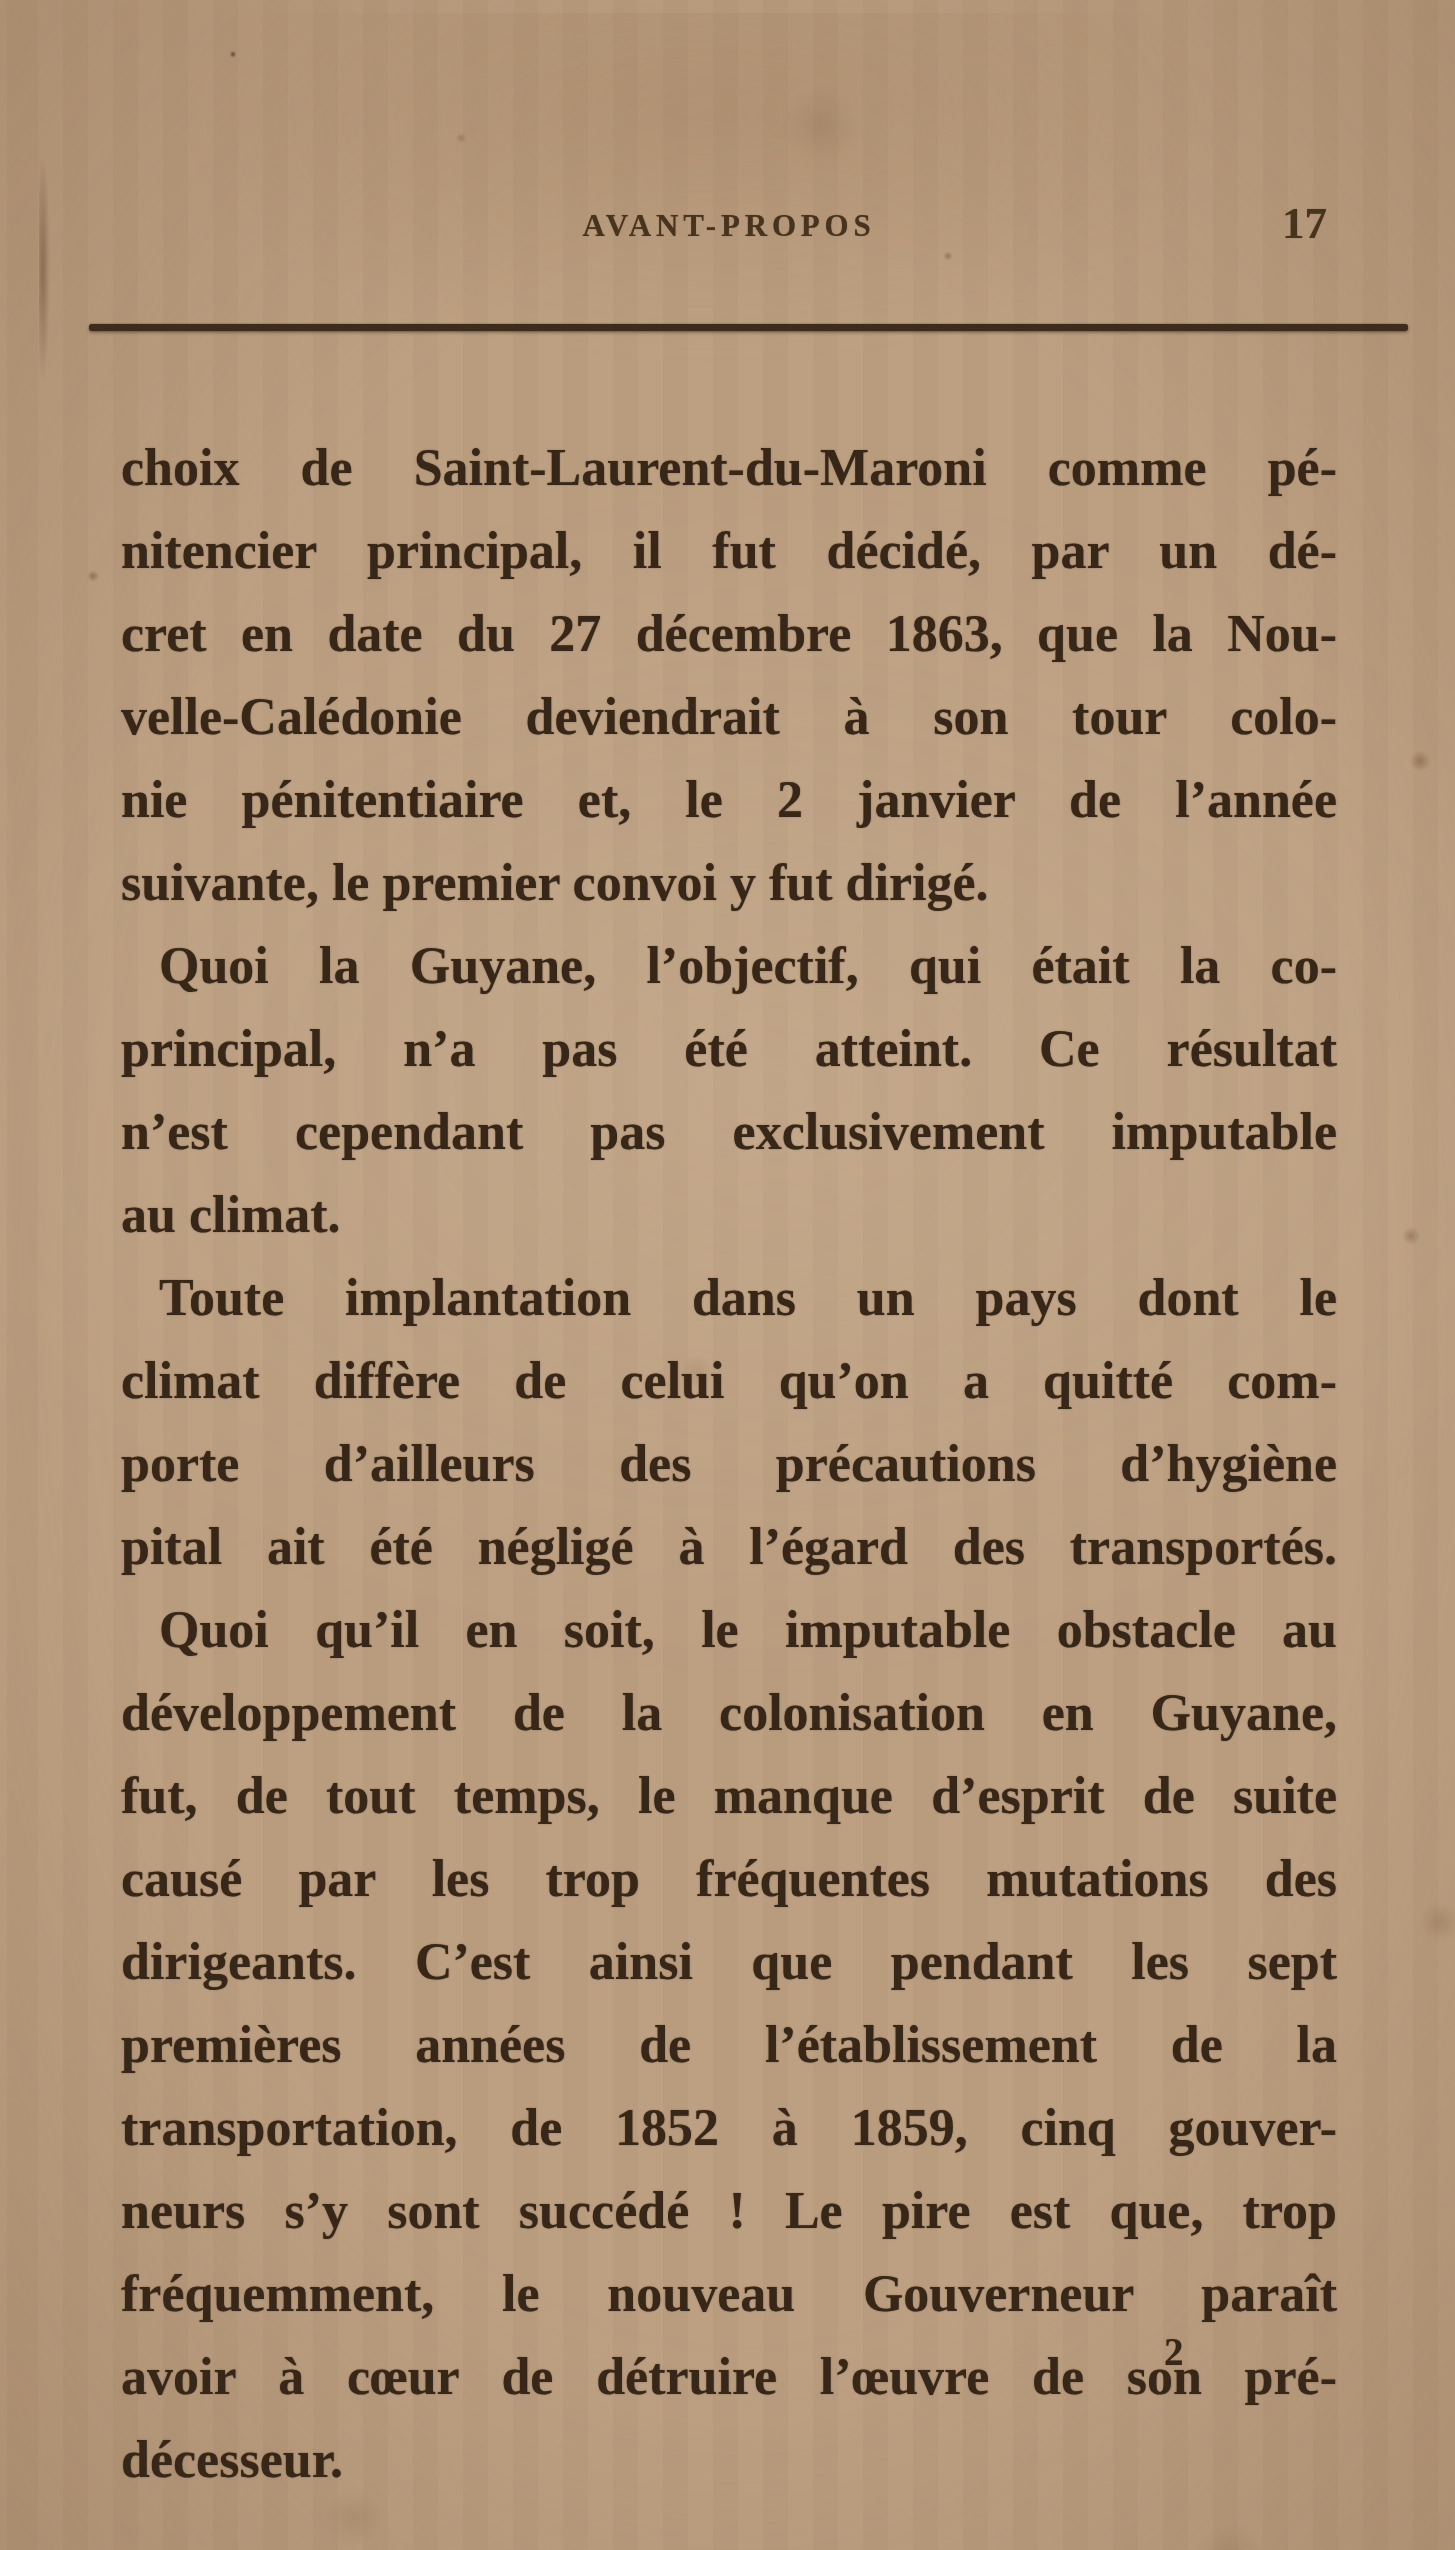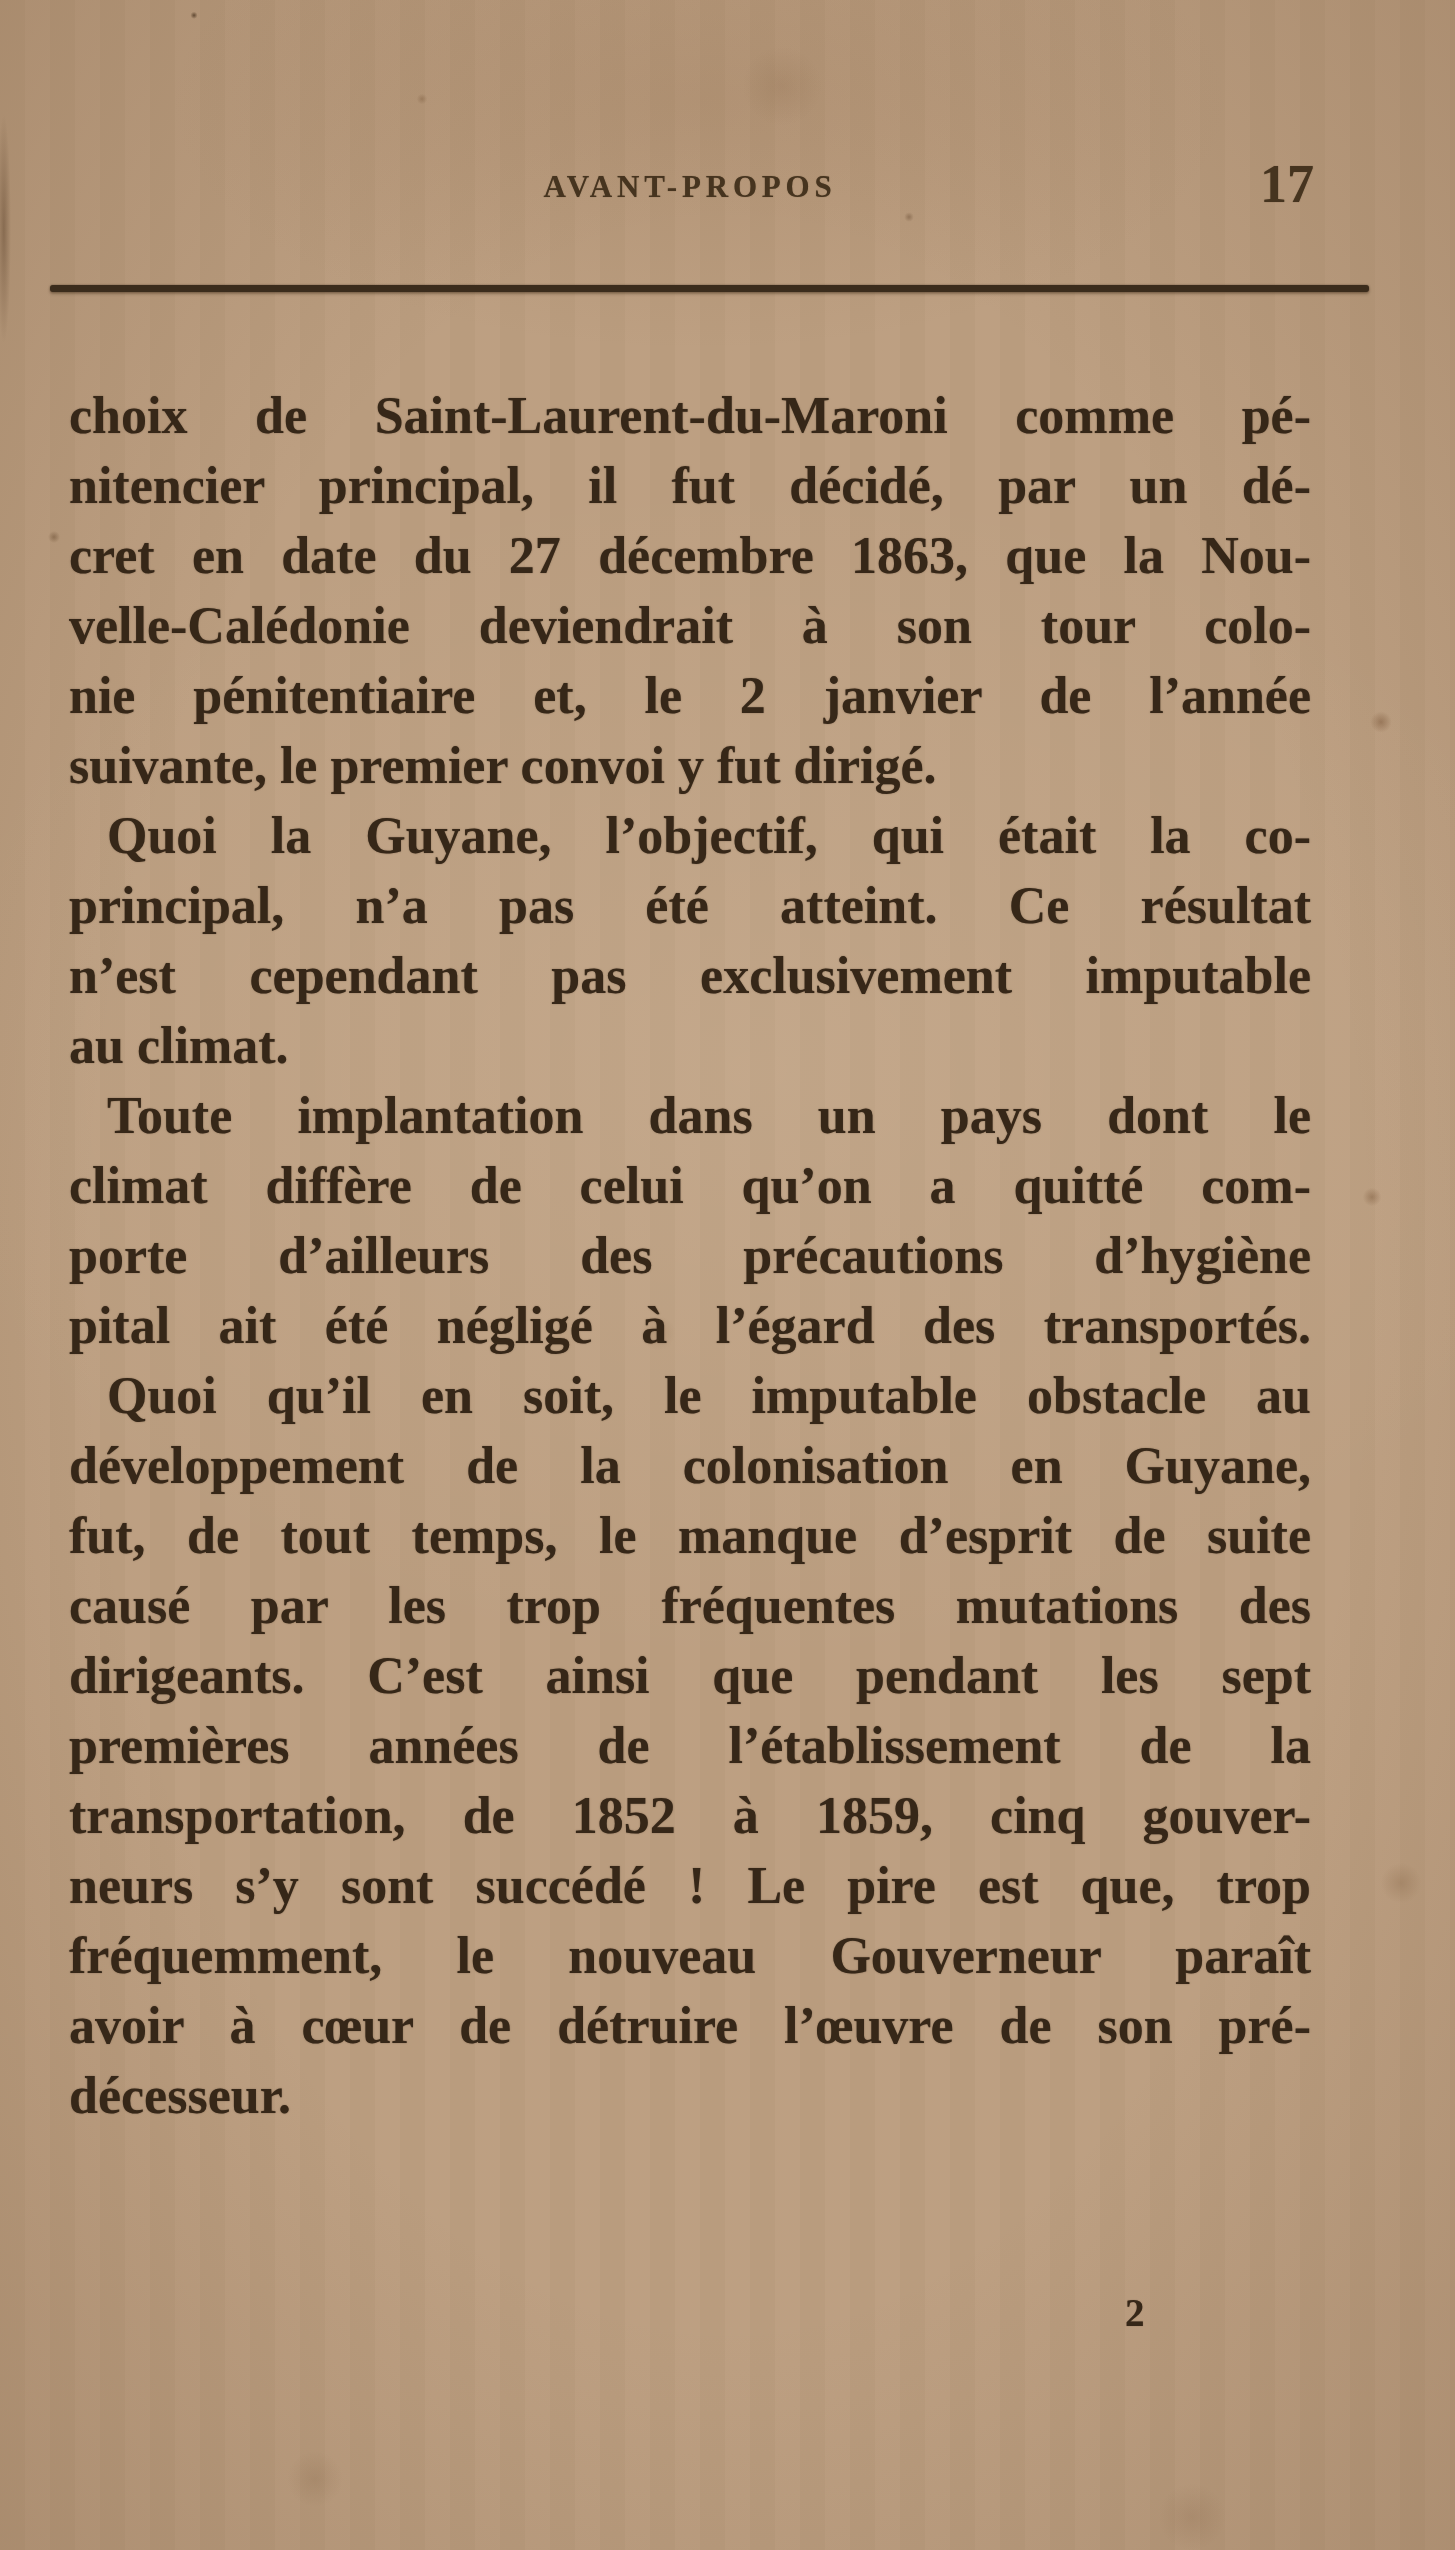--- a/index.html
+++ b/index.html
@@ -8,7 +8,7 @@
     --ink_header: #46341f;
     --rule: #3b2c1c;
   }
-  * { margin: 0; padding: 0; box-sizing: border-box; }
+  * { margin: 13px; padding: 0; box-sizing: border-box; }
   html, body { width: 1456px; height: 2550px; overflow: hidden; }
   body {
     position: relative;

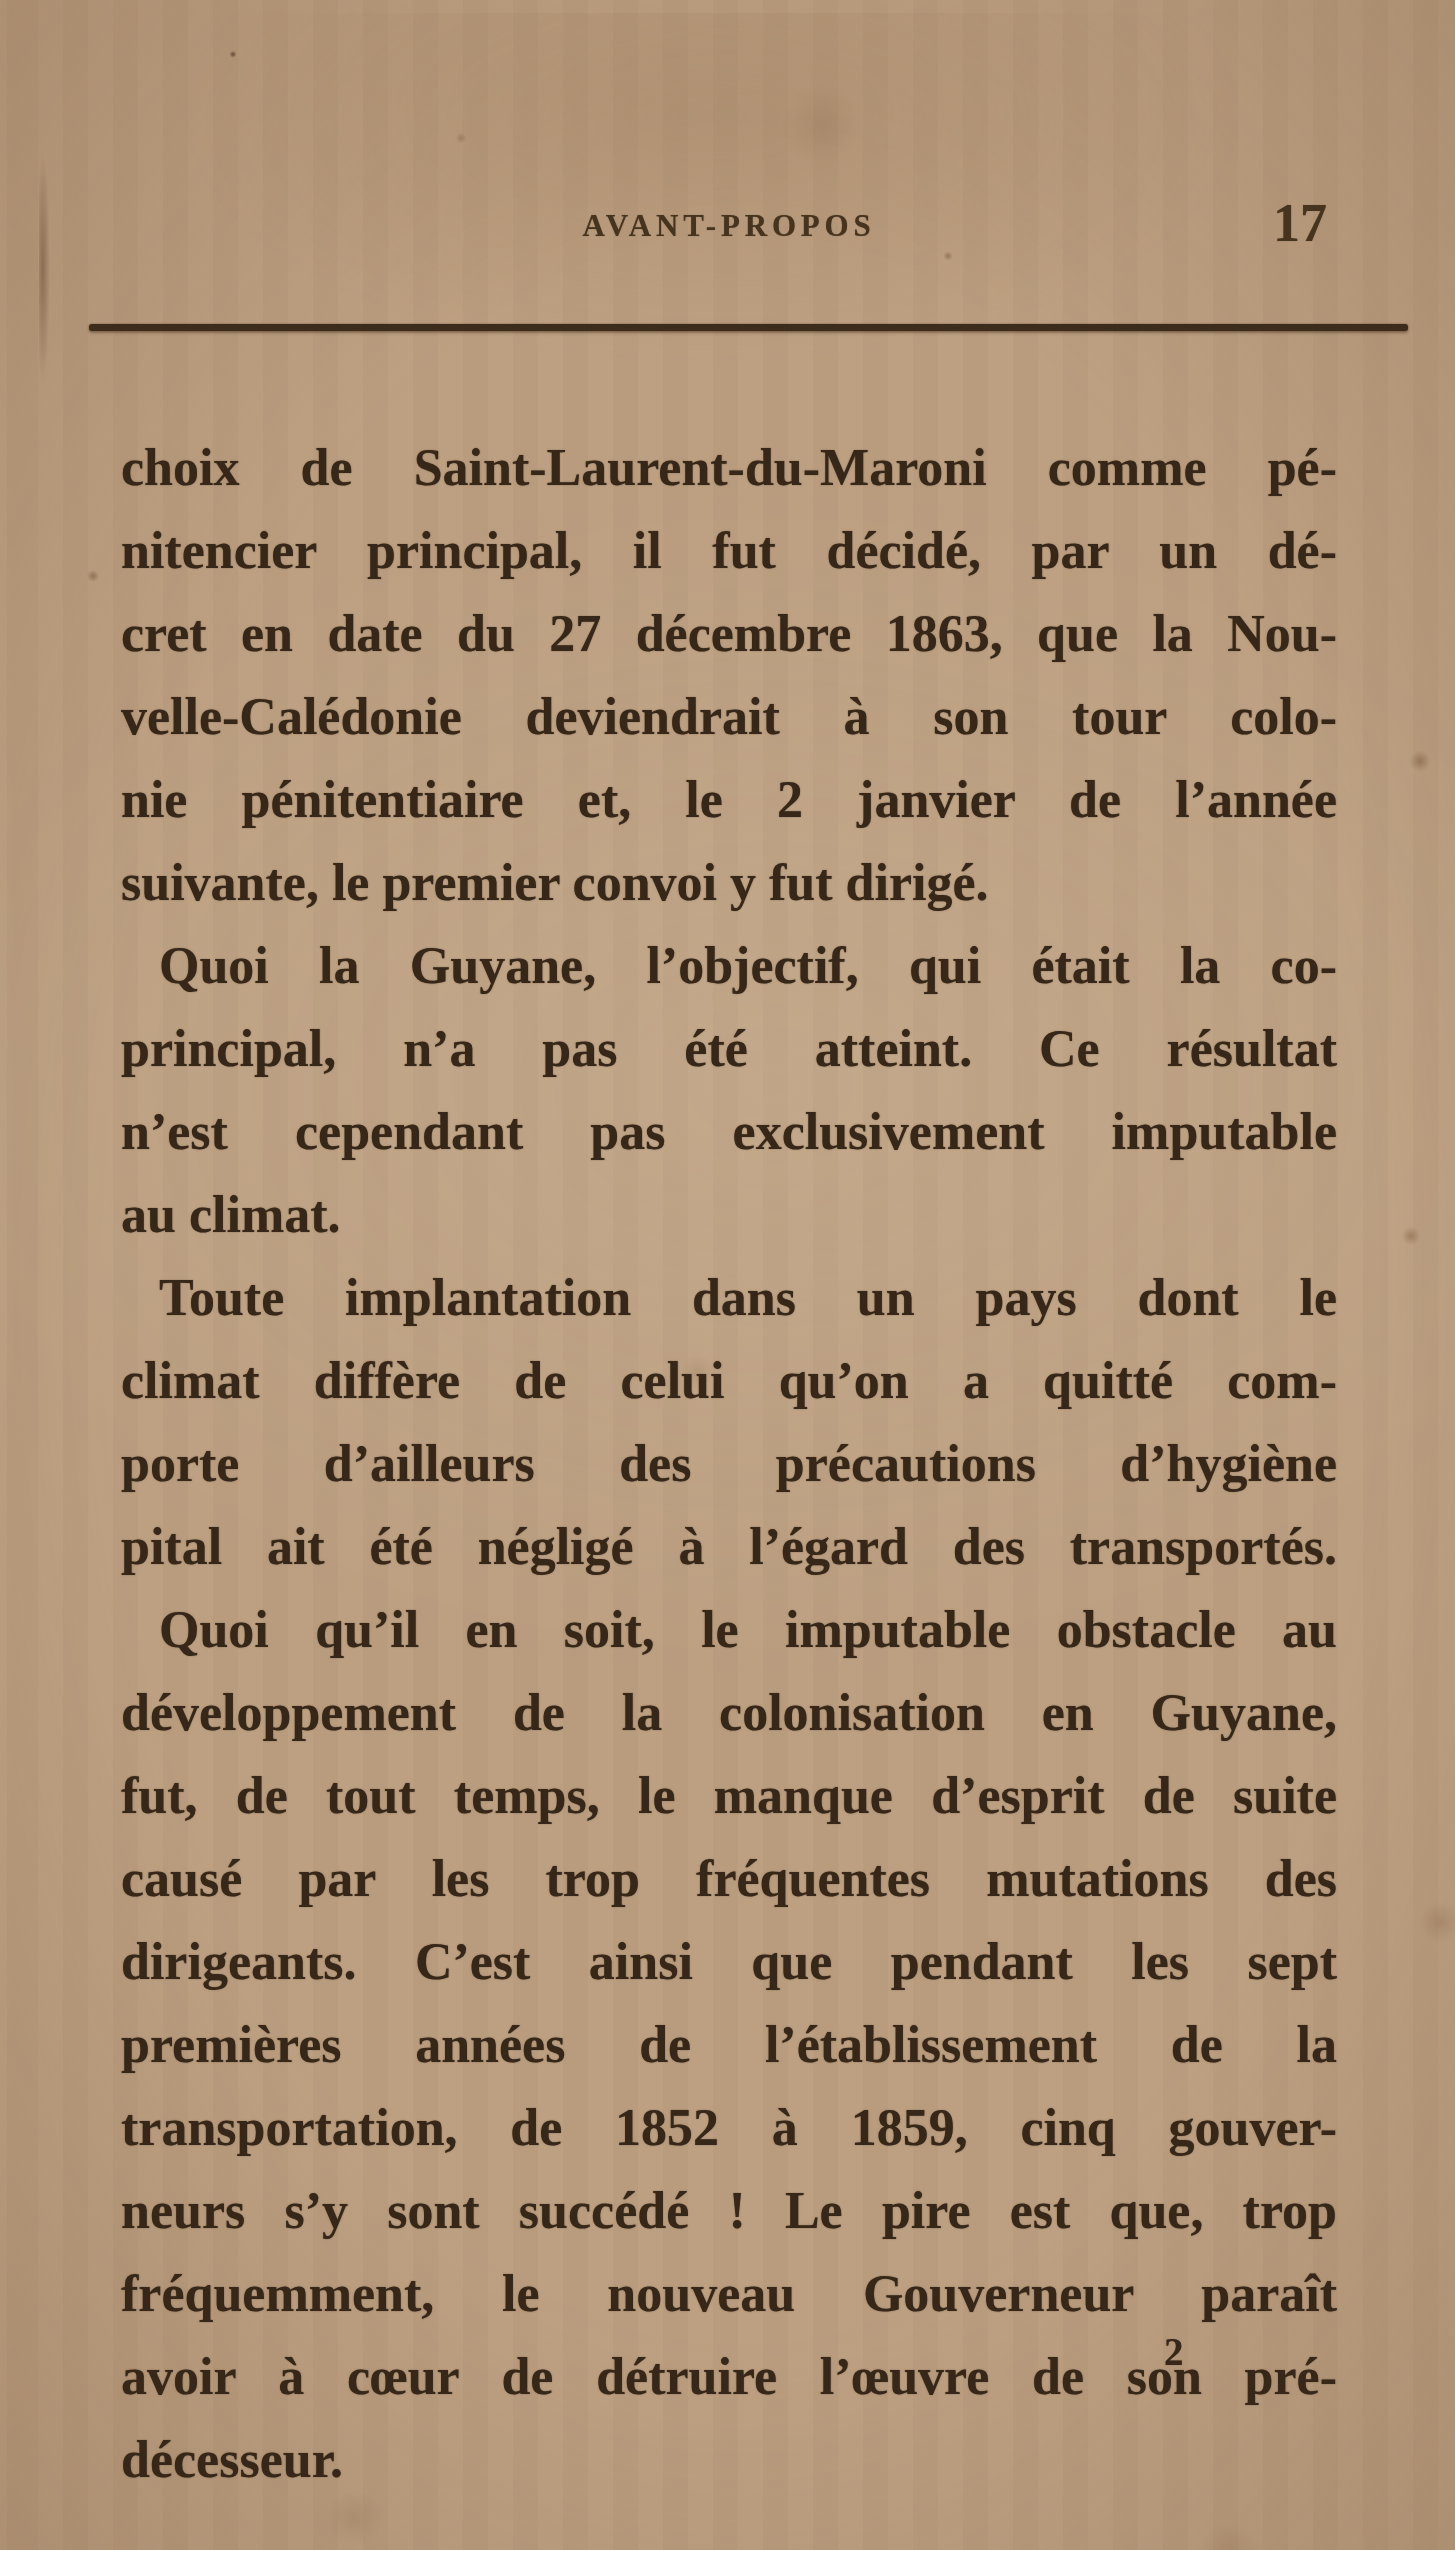--- a/index.html
+++ b/index.html
@@ -49,7 +49,7 @@
   .page-number {
     position: absolute;
     right: 142px; top: 158px;
-    font-size: 54px; line-height: 53px;
+    font-size: 45px; line-height: 53px;
     font-weight: bold;
     color: var(--ink_header);
     text-shadow: 0 0 1px rgba(70,52,31,0.55);

